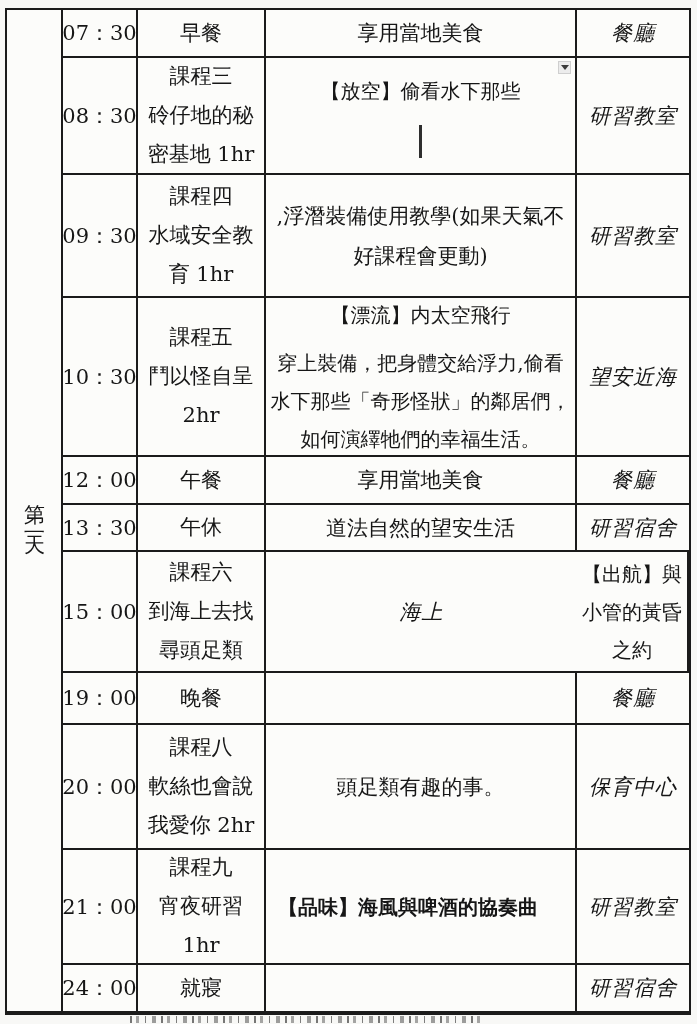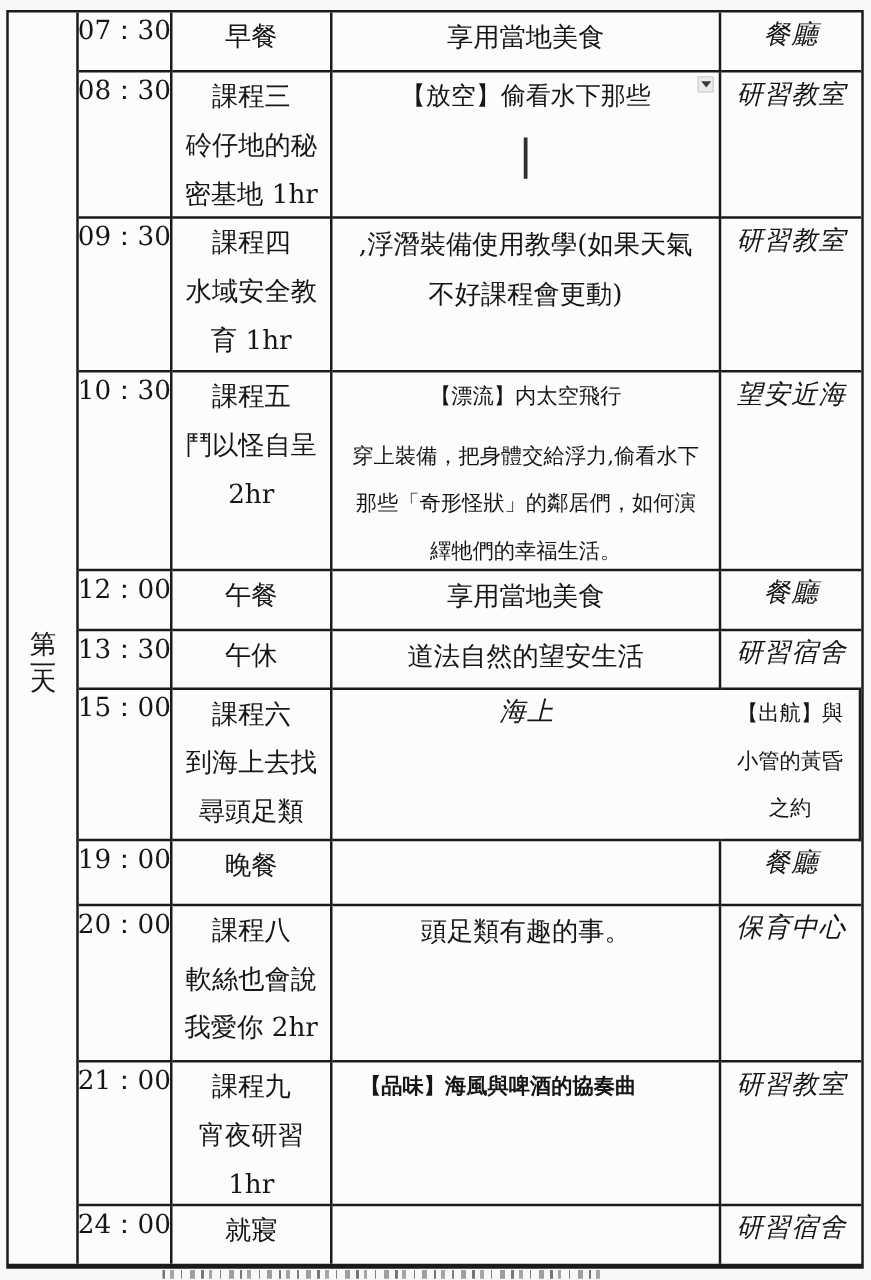--- a/index.html
+++ b/index.html
@@ -26,7 +26,7 @@
   .cell{
     border-right:2px solid var(--border);
     border-bottom:2px solid var(--border);
-    display:flex;justify-content:center;
+    display:flex;align-items:center;justify-content:center;
     position:relative;
     text-align:center;
     overflow:hidden;

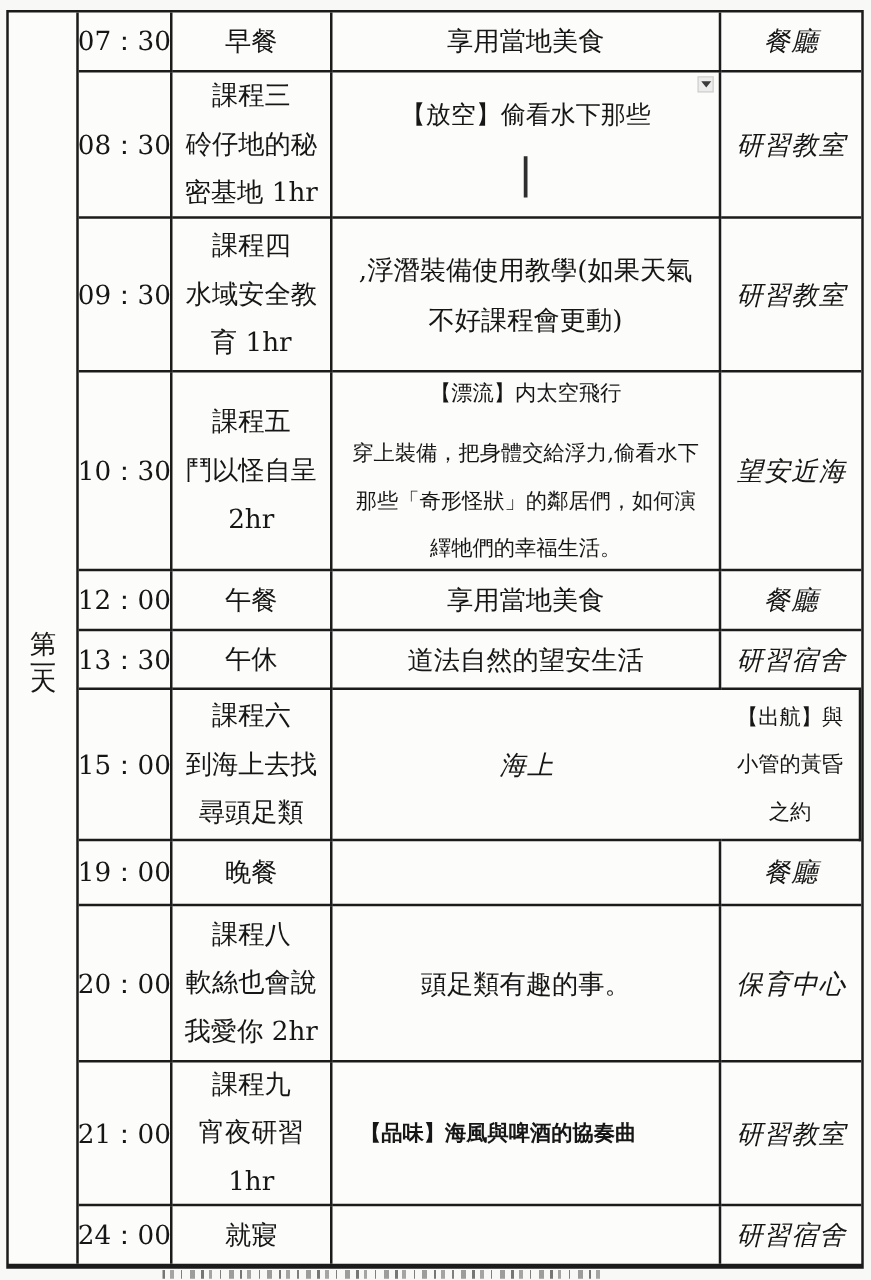--- a/index.html
+++ b/index.html
@@ -55,7 +55,7 @@
   .desc-stack{
     display:flex;flex-direction:column;
     width:100%;align-items:center;gap:10px;
-    padding:0 12px;
+    padding:0 2px;
   }
   .desc-line{width:100%;line-height:36px;}
   .desc-line.sm{font-size:17px;line-height:38px;}

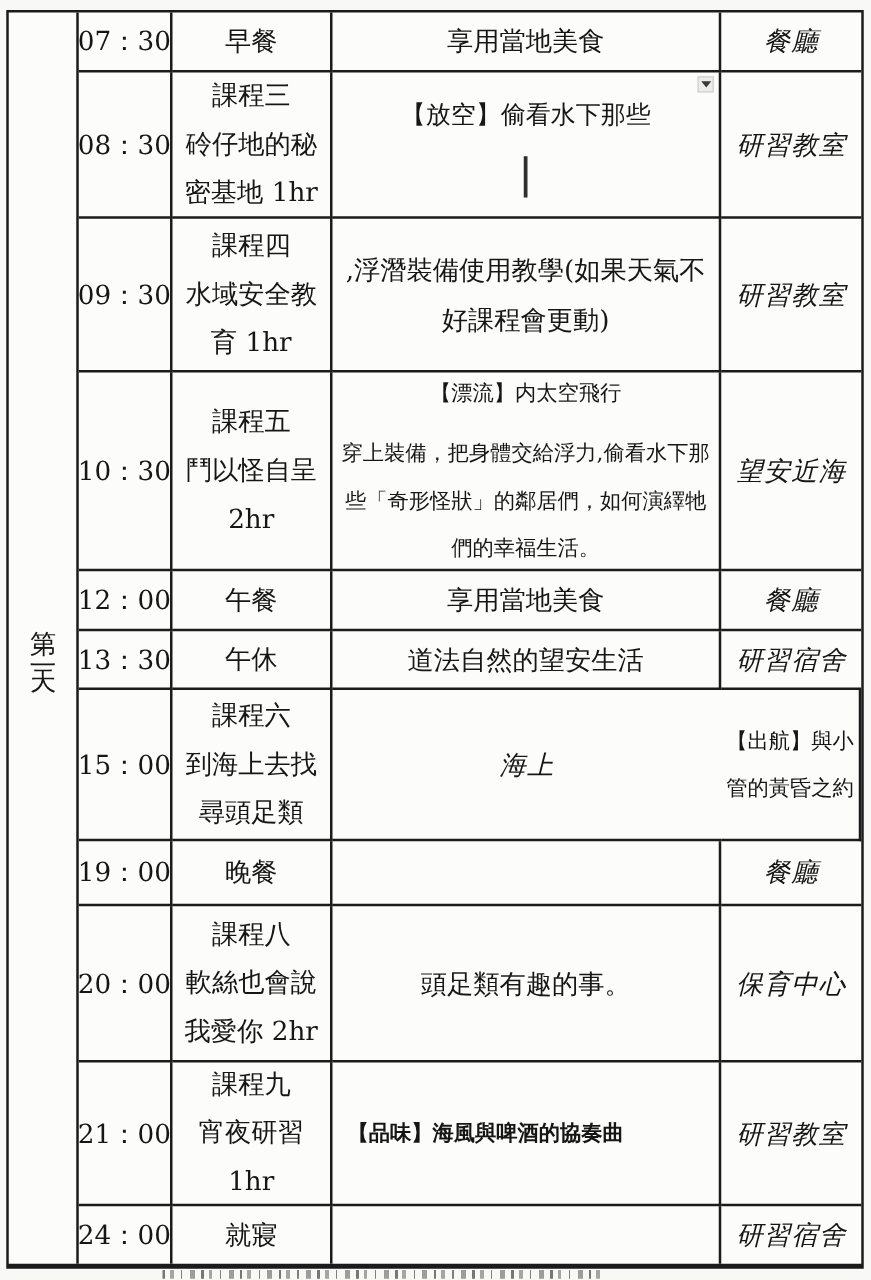--- a/index.html
+++ b/index.html
@@ -58,7 +58,7 @@
     padding:0 2px;
   }
   .desc-line{width:100%;line-height:36px;}
-  .desc-line.sm{font-size:17px;line-height:38px;}
+  .desc-line.sm{font-size:20px;line-height:38px;}
   .desc-line.md{font-size:20px;}
   .desc-line.lg{font-size:21px;line-height:40px;}
   .desc-line.align-left{text-align:left;padding-left:10px;font-weight:bold;}

